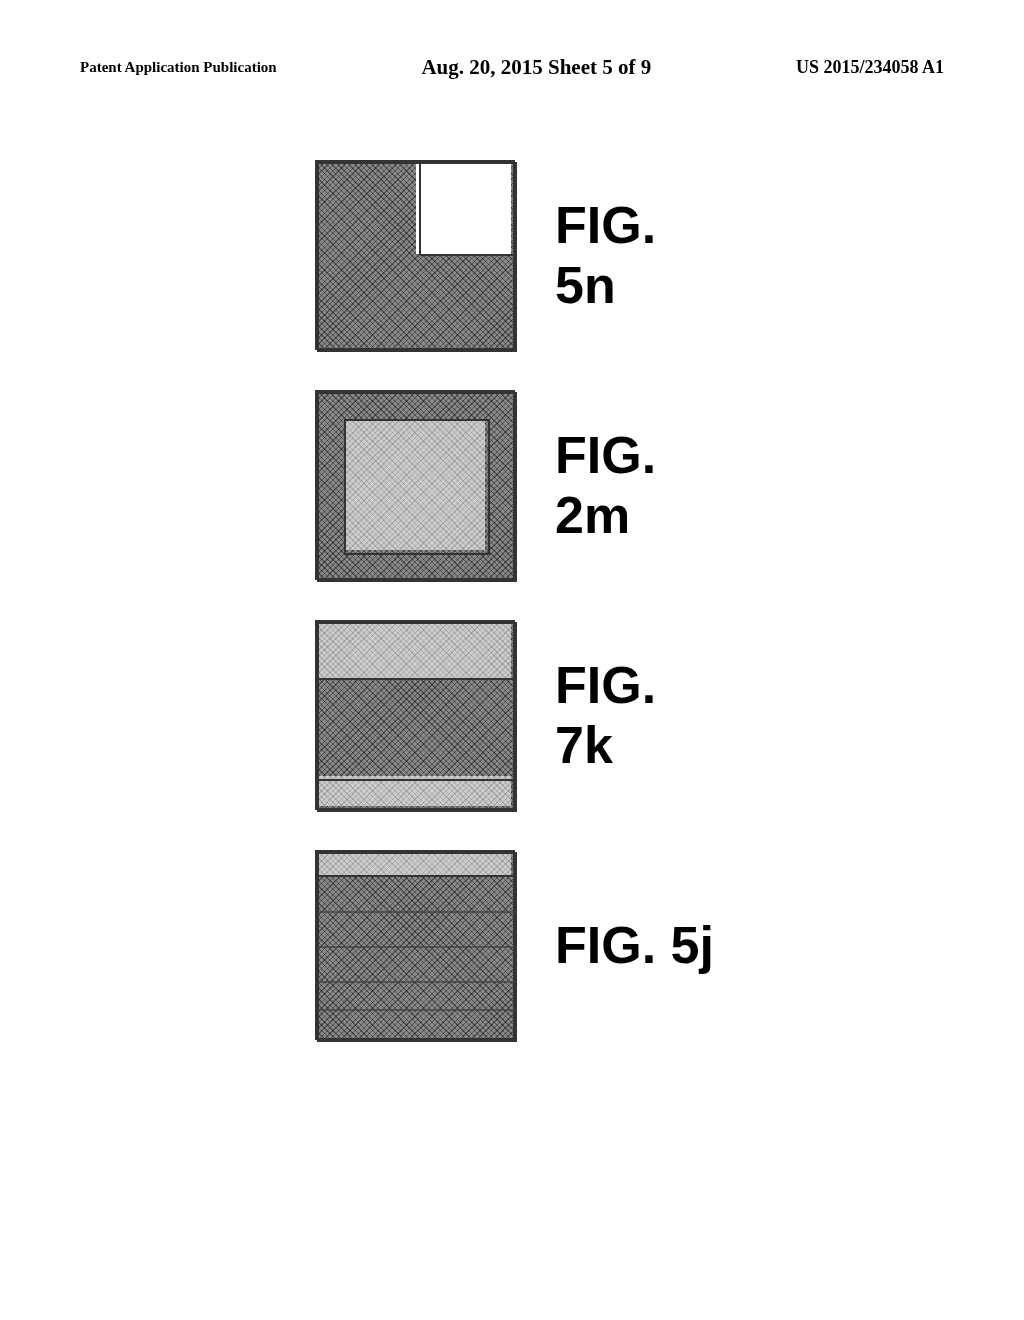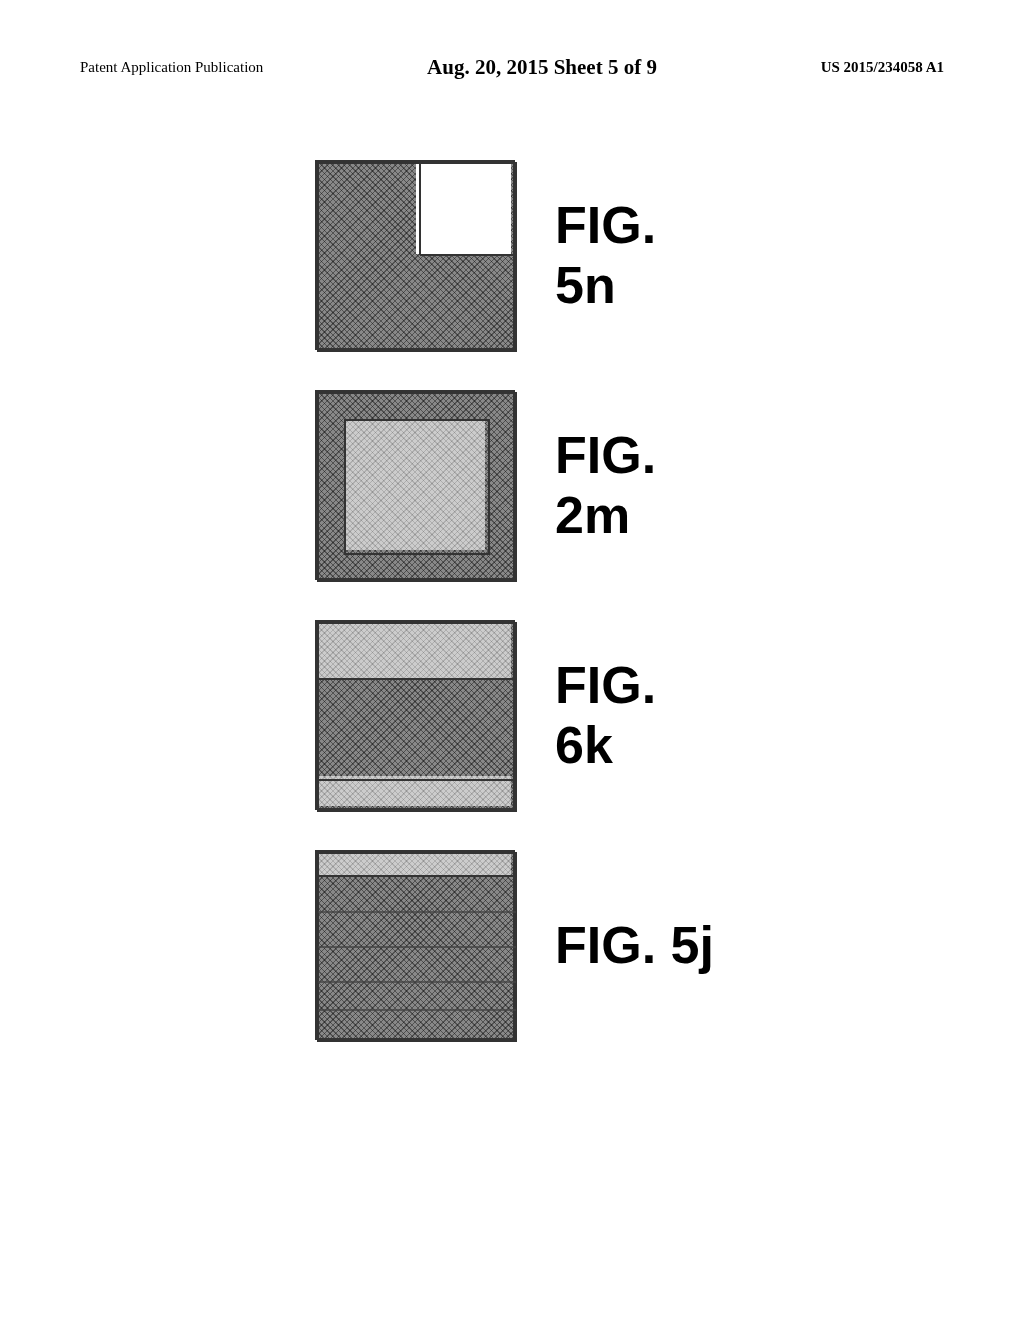--- a/index.html
+++ b/index.html
@@ -27,7 +27,7 @@
     }
 
     .header-left {
-      font-weight: normal;
+      font-weight: bold;
       font-size: 15px;
     }
 

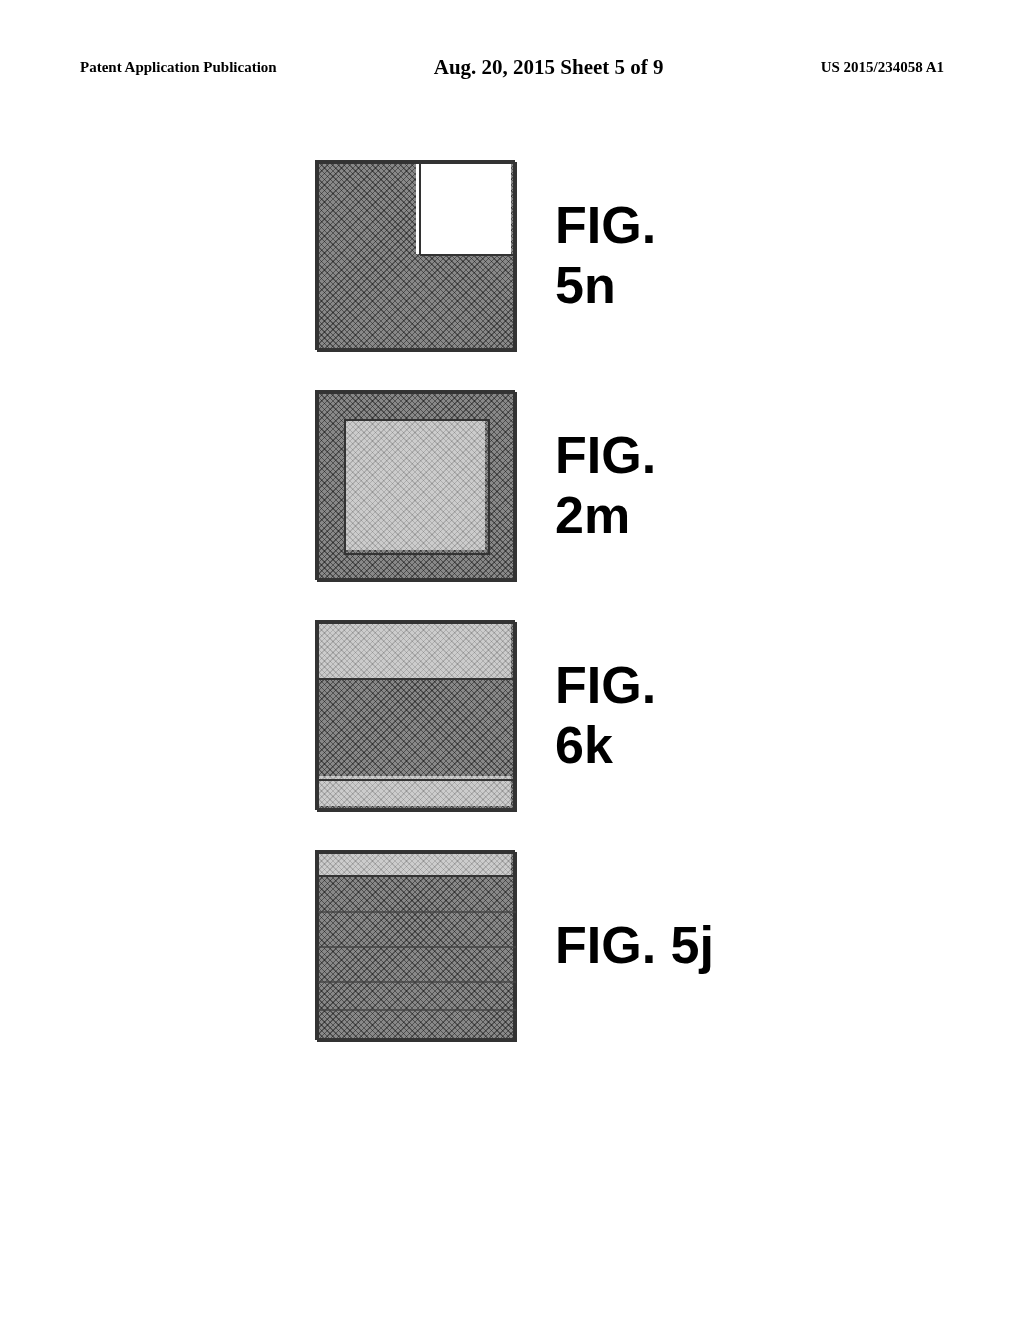--- a/index.html
+++ b/index.html
@@ -39,7 +39,7 @@
 
     .header-right {
       font-weight: bold;
-      font-size: 15px;
+      font-size: 18px;
     }
 
     .figures-container {

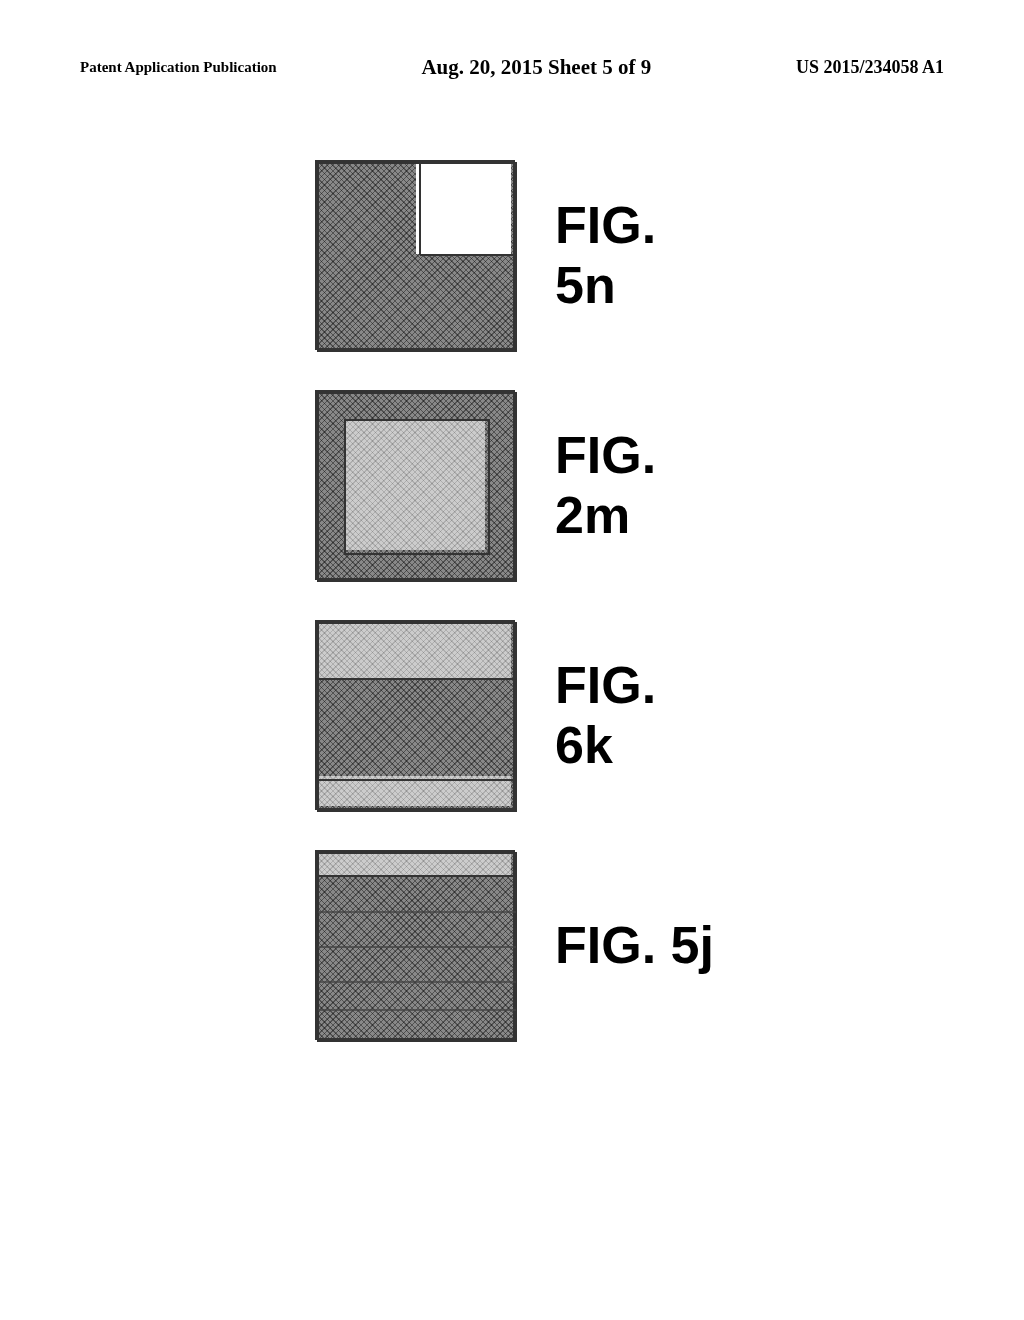--- a/index.html
+++ b/index.html
@@ -211,7 +211,7 @@
         <line x1="1" y1="158" x2="199" y2="158" stroke="#333" stroke-width="2"></line>
       </svg>
     </div>
-    <div class="fig-label">FIG. 6k</div>
+    <div class="fig-label">FIG. 7k</div>
   </div>
 
   <div class="figure-row">

